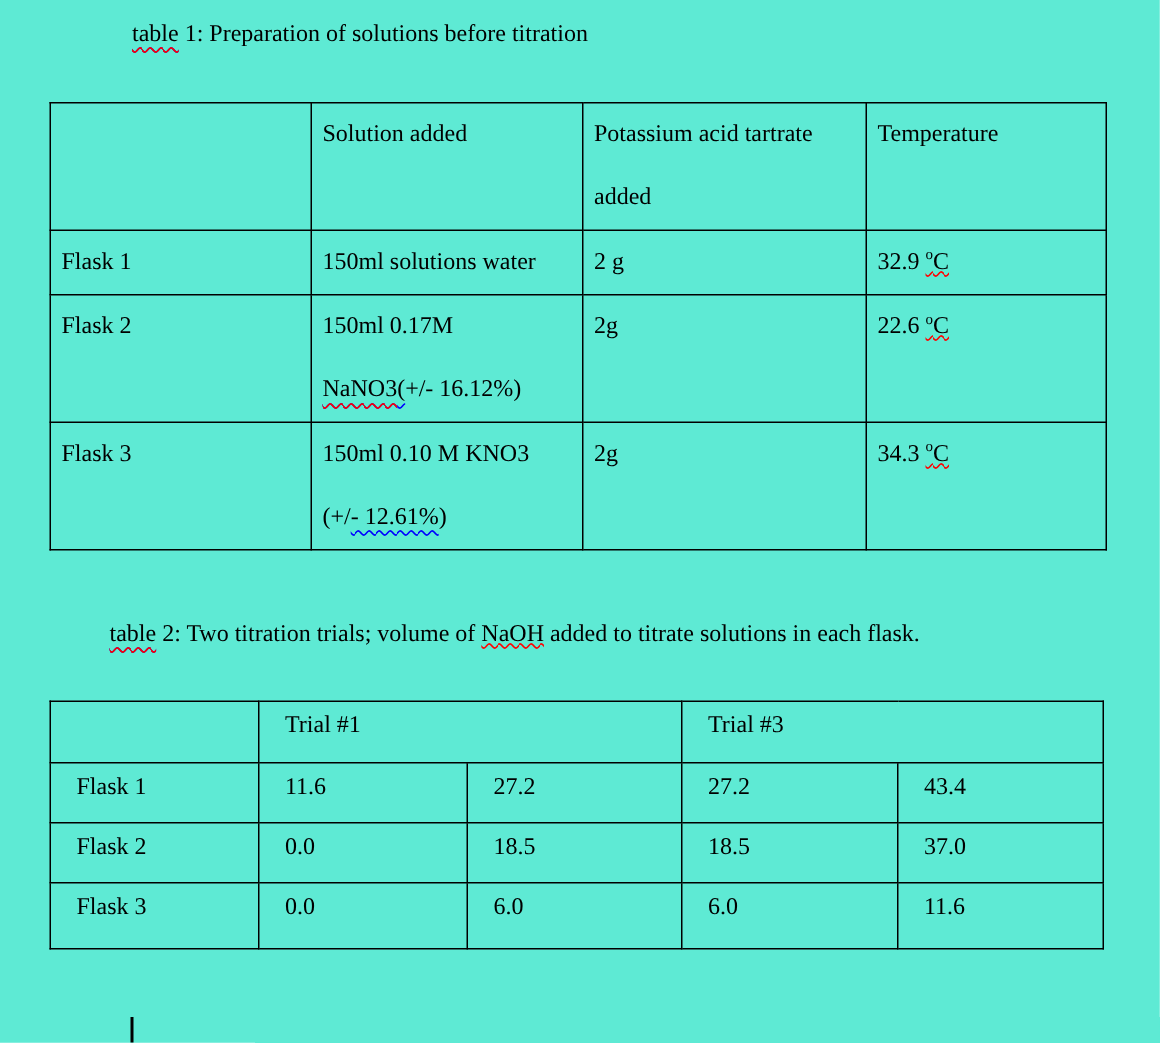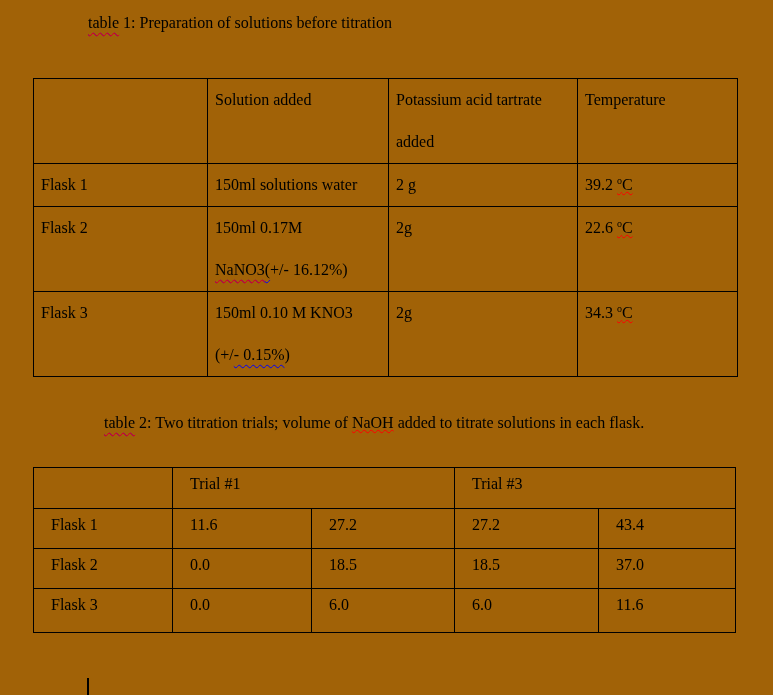--- a/index.html
+++ b/index.html
@@ -12,7 +12,7 @@
     position: relative;
     overflow: hidden;
   }
-  .page { position: absolute; inset: 0; background: #a16207; }
+  .page { position: absolute; inset: 0; background: #5eead4; }
 
   .caption {
     position: absolute;

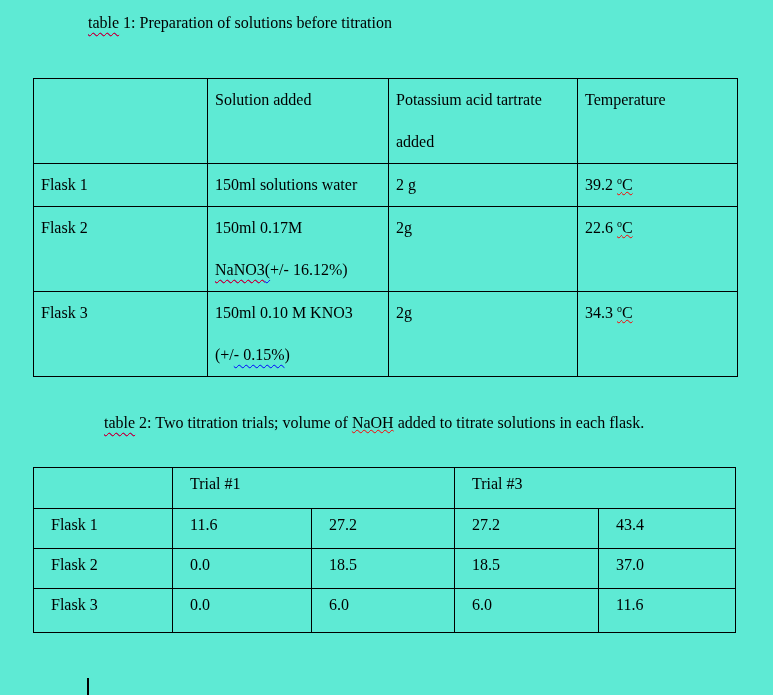--- a/index.html
+++ b/index.html
@@ -70,7 +70,7 @@
     <span class="sp-blue"><span class="sp-red">table</span></span><span> 1: Preparation of solutions before titration</span>
   </p>
 
-  <table class="doc-table t1" style="left:33px; top:78px;">
+  <table class="doc-table t1" style="left:33px; top:68px;">
     <colgroup>
       <col style="width:174px">
         <col style="width:181px">

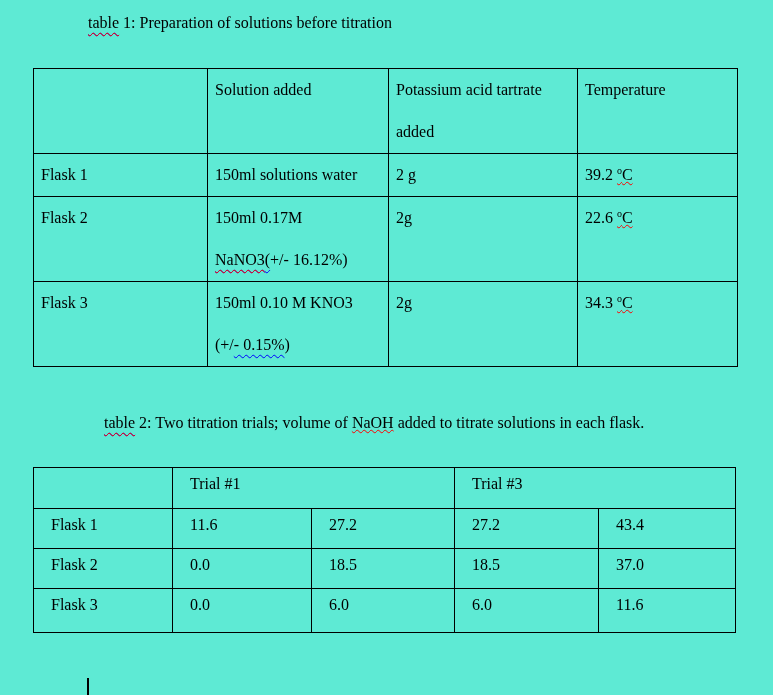--- a/index.html
+++ b/index.html
@@ -88,7 +88,7 @@
       <td><span>Flask 1</span></td>
       <td><span>150ml solutions water</span></td>
       <td><span>2 g</span></td>
-      <td><span>39.2 </span><span class="sp-red"><span class="sup">o</span><span>C</span></span></td>
+      <td><span>32.9 </span><span class="sp-red"><span class="sup">o</span><span>C</span></span></td>
     </tr>
     <tr style="height:84px">
       <td><span>Flask 2</span></td>

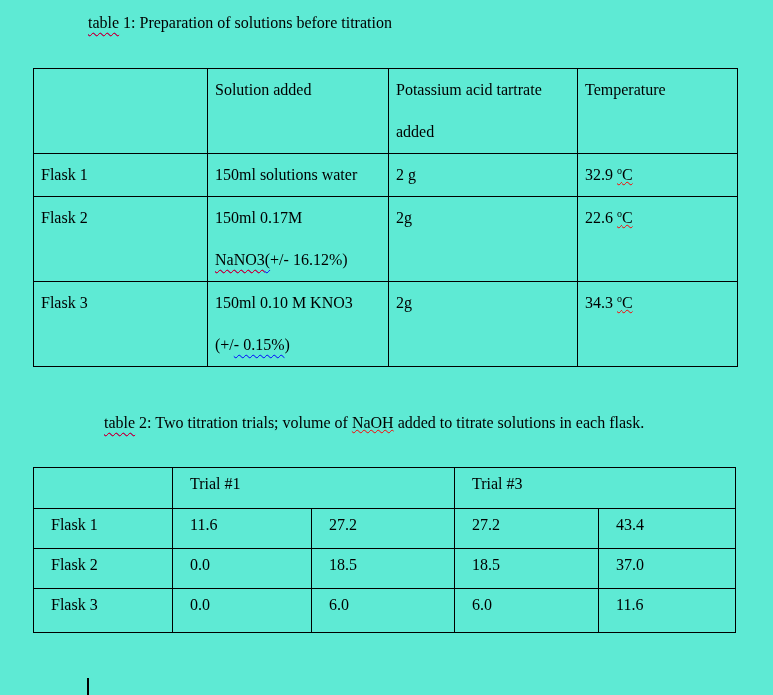--- a/index.html
+++ b/index.html
@@ -103,7 +103,7 @@
       <td><span>Flask 3</span></td>
       <td>
         <span class="block">150ml 0.10 M KNO3</span>
-        <span class="block"><span>(+/</span><span class="sp-blue">-  0.15%</span><span>)</span></span>
+        <span class="block"><span>(+/</span><span class="sp-blue">-  12.61%</span><span>)</span></span>
       </td>
       <td><span>2g</span></td>
       <td><span>34.3 </span><span class="sp-red"><span class="sup">o</span><span>C</span></span></td>

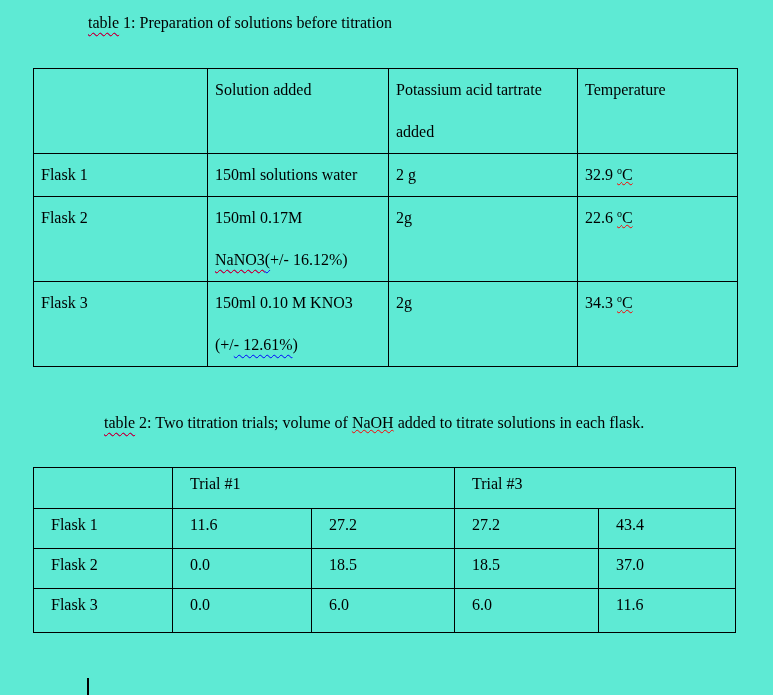--- a/index.html
+++ b/index.html
@@ -111,7 +111,7 @@
   </tbody>
     </table>
 
-  <p class="caption" style="left:104px; top:413px;">
+  <p class="caption" style="left:73px; top:413px;">
     <span class="sp-blue"><span class="sp-red">table</span></span><span> 2: Two titration trials; volume of </span><span class="sp-red">NaOH</span><span> added to titrate solutions in each flask.</span>
   </p>
 

